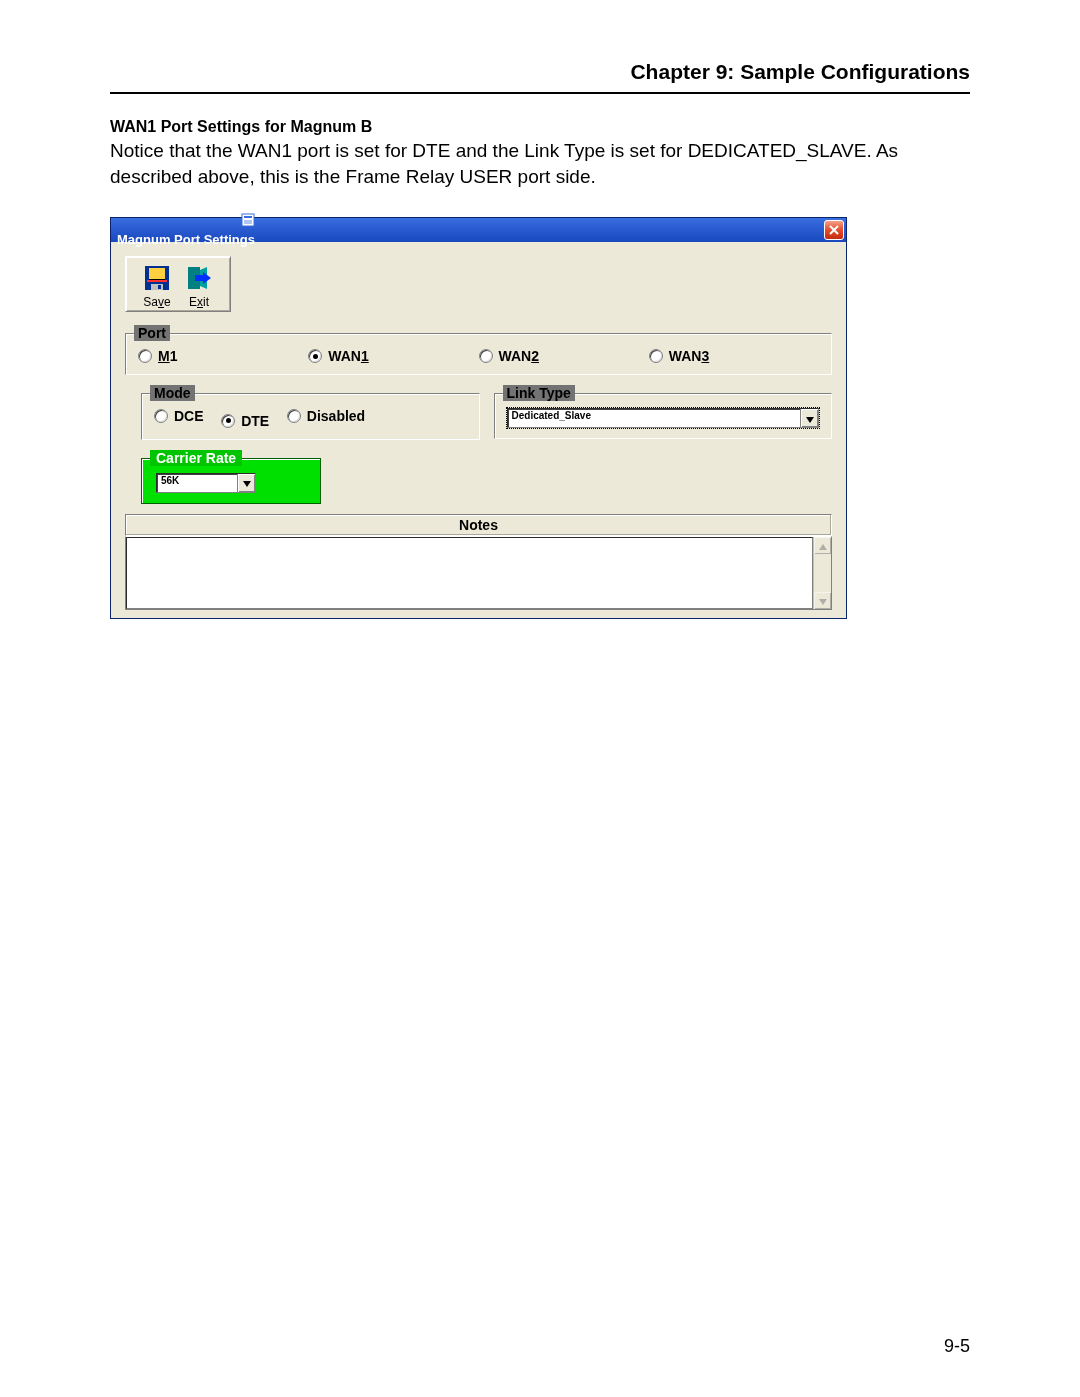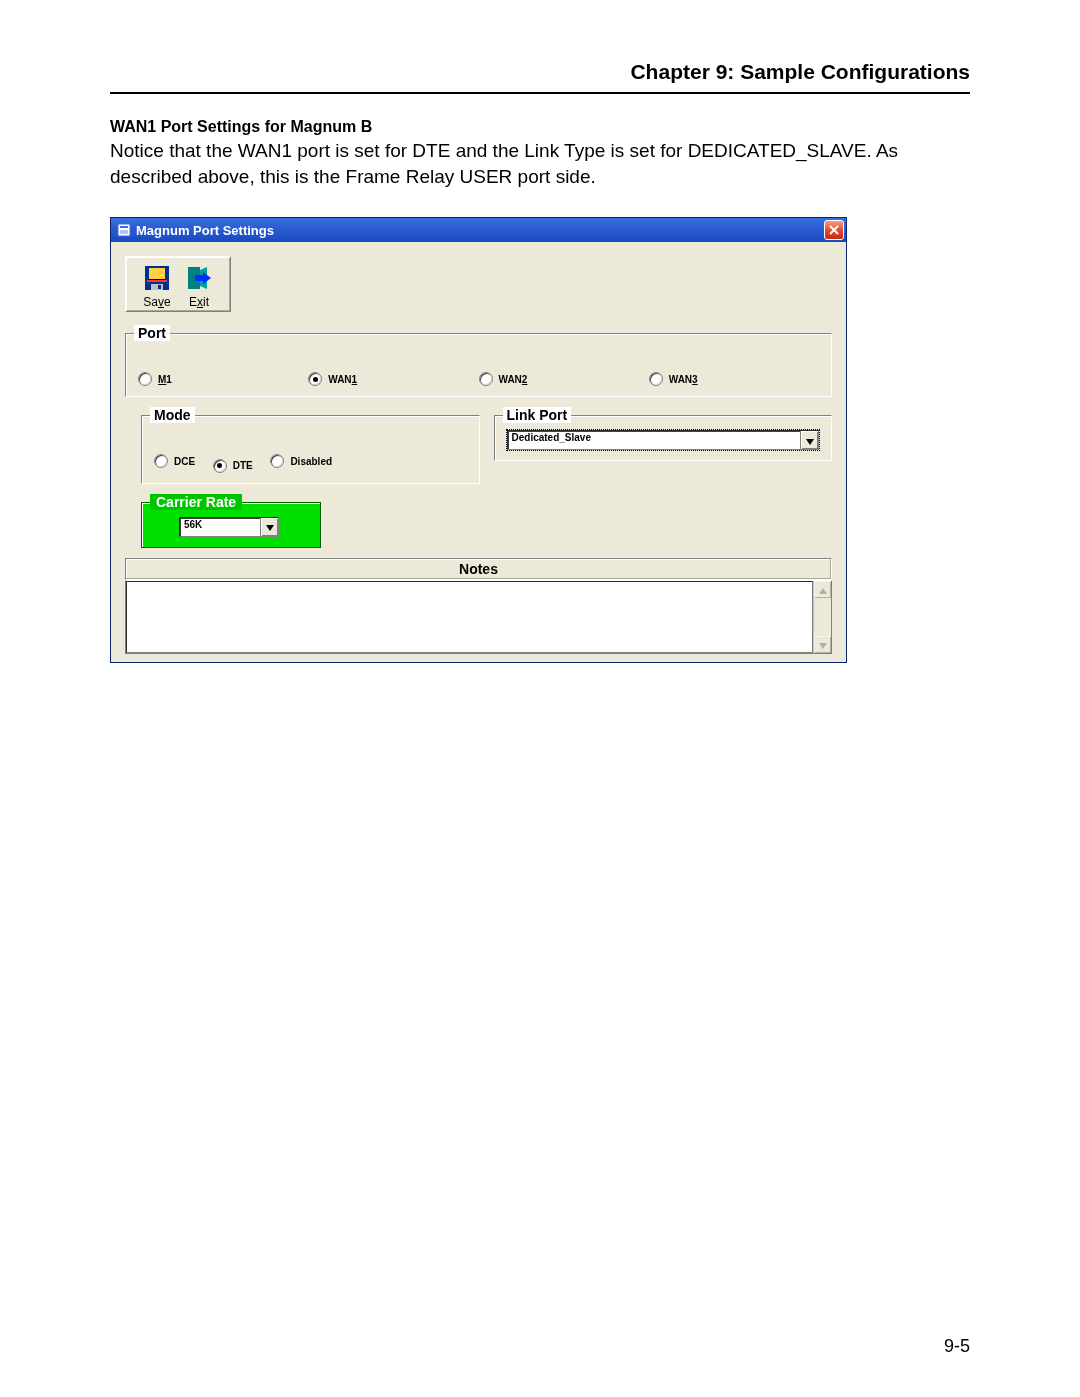--- a/index.html
+++ b/index.html
@@ -61,7 +61,7 @@
     padding: 0 2px 0 6px;
     color: #fff;
   }
-  .titlebar-left { display: flex; align-items: flex-start; gap: 5px; }
+  .titlebar-left { display: flex; align-items: flex-end; gap: 5px; flex-direction: column; }
   .titlebar-icon {
     width: 14px; height: 14px;
     display: inline-flex; align-items: center; justify-content: center;

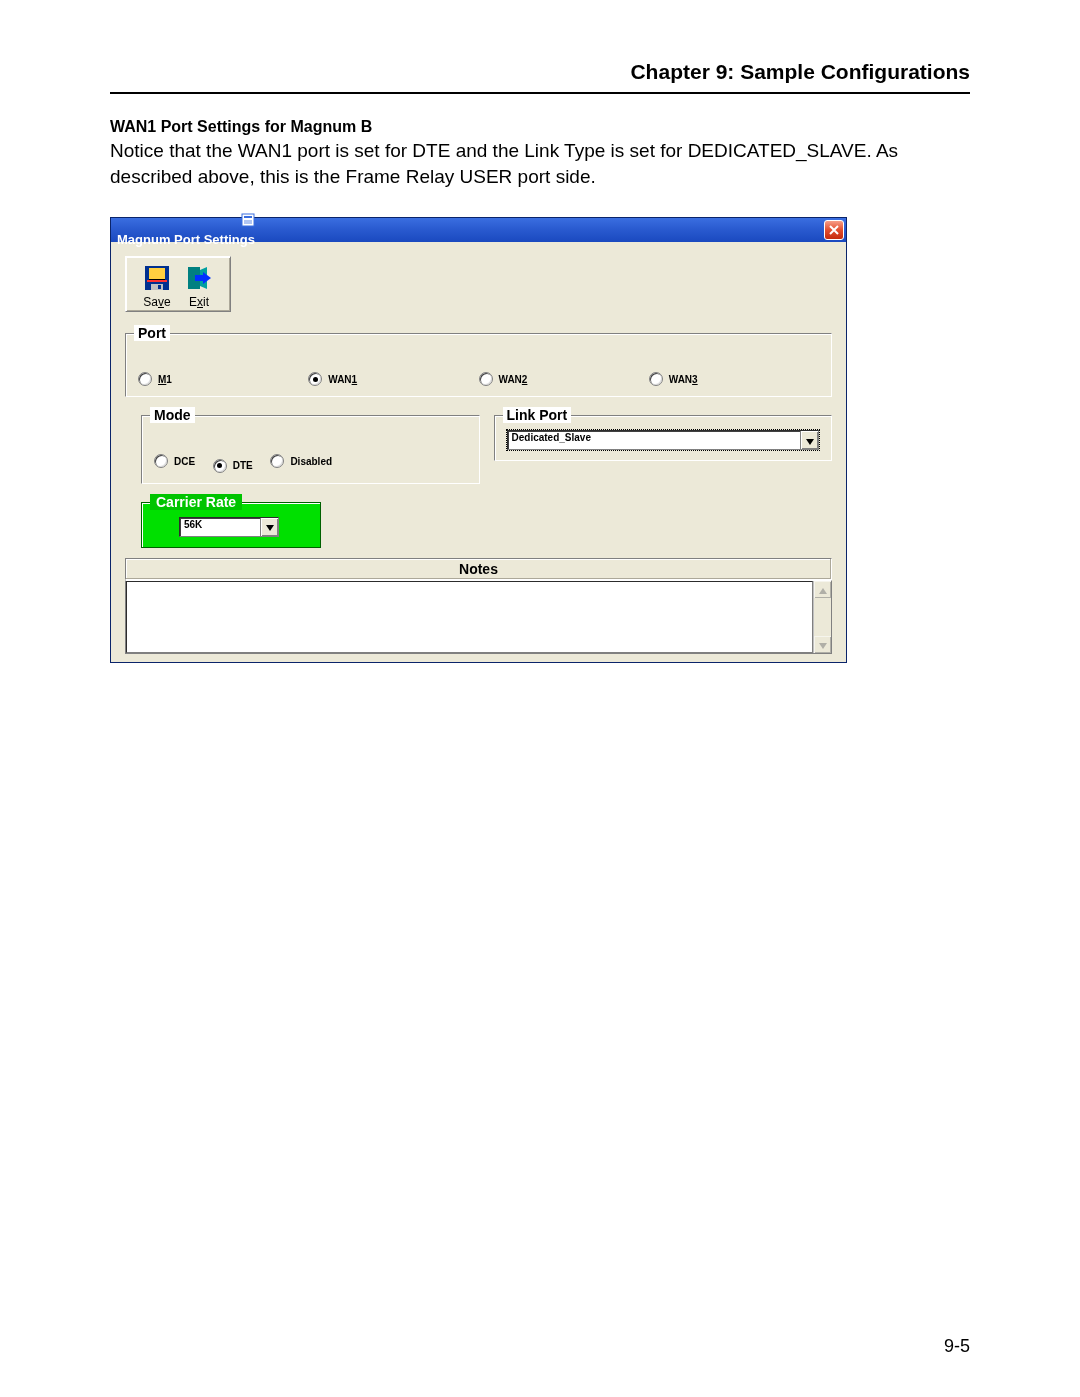--- a/index.html
+++ b/index.html
@@ -115,7 +115,7 @@
     position: absolute;
     top: -9px;
     left: 8px;
-    background: #ffffff;
+    background: #737373;
     padding: 0 4px;
     font-size: 14px;
     font-weight: bold;

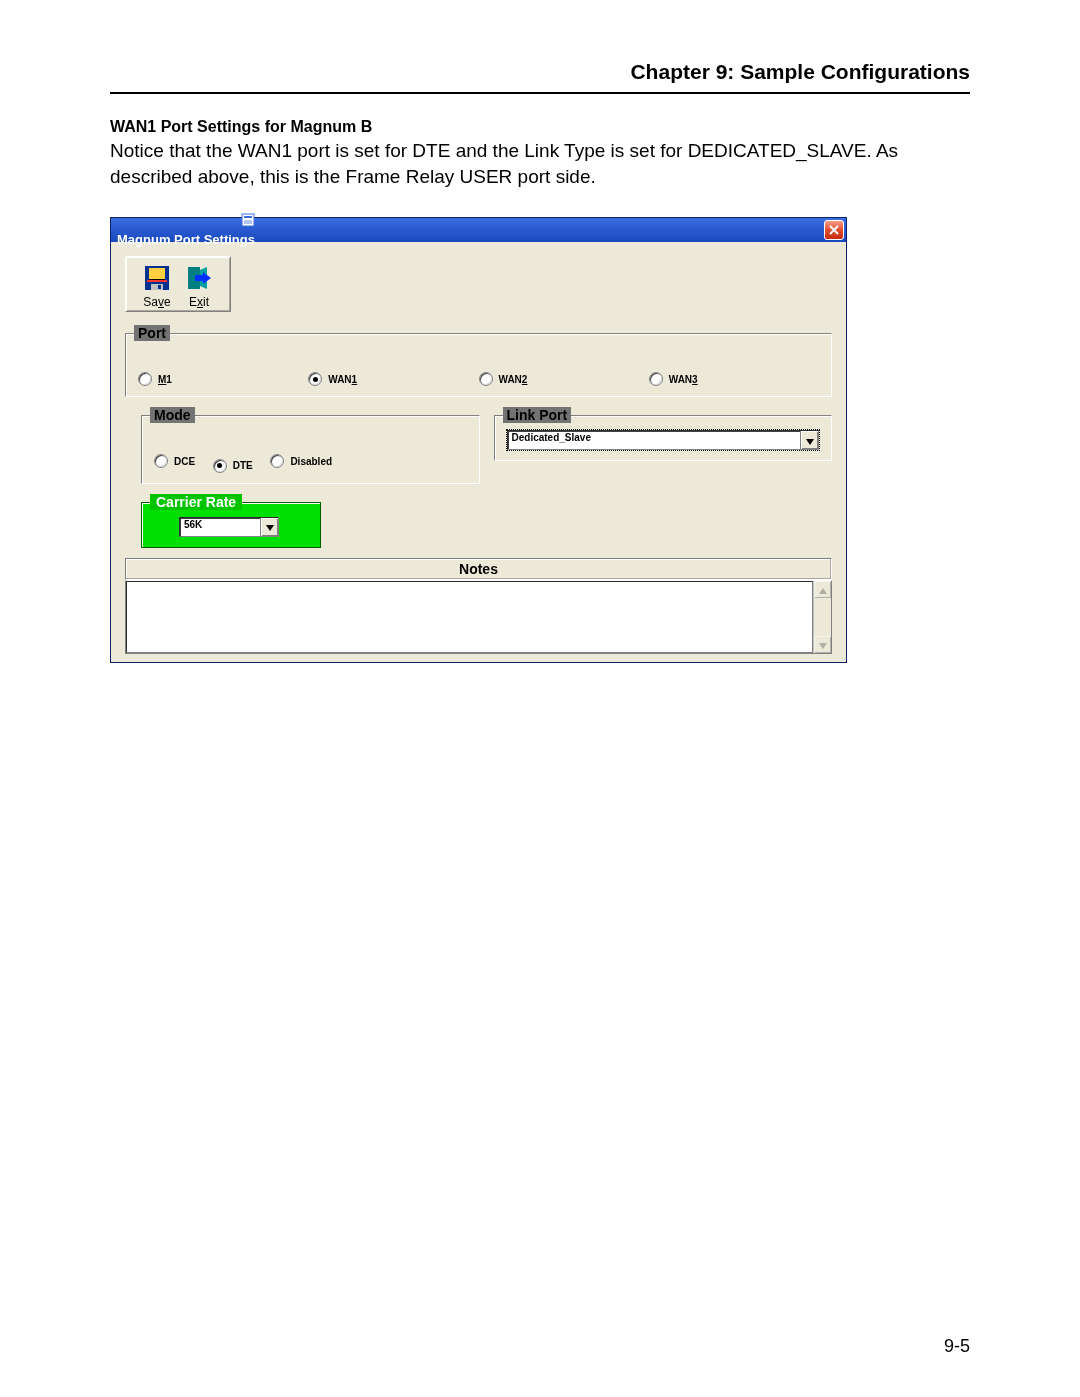--- a/index.html
+++ b/index.html
@@ -128,7 +128,7 @@
   .radio {
     display: inline-flex; align-items: center;
     gap: 6px;
-    font-size: 10px; font-weight: bold; margin-top: 24px;
+    font-size: 14px; font-weight: bold;
   }
   .radio-dot {
     width: 12px; height: 12px; border-radius: 50%;

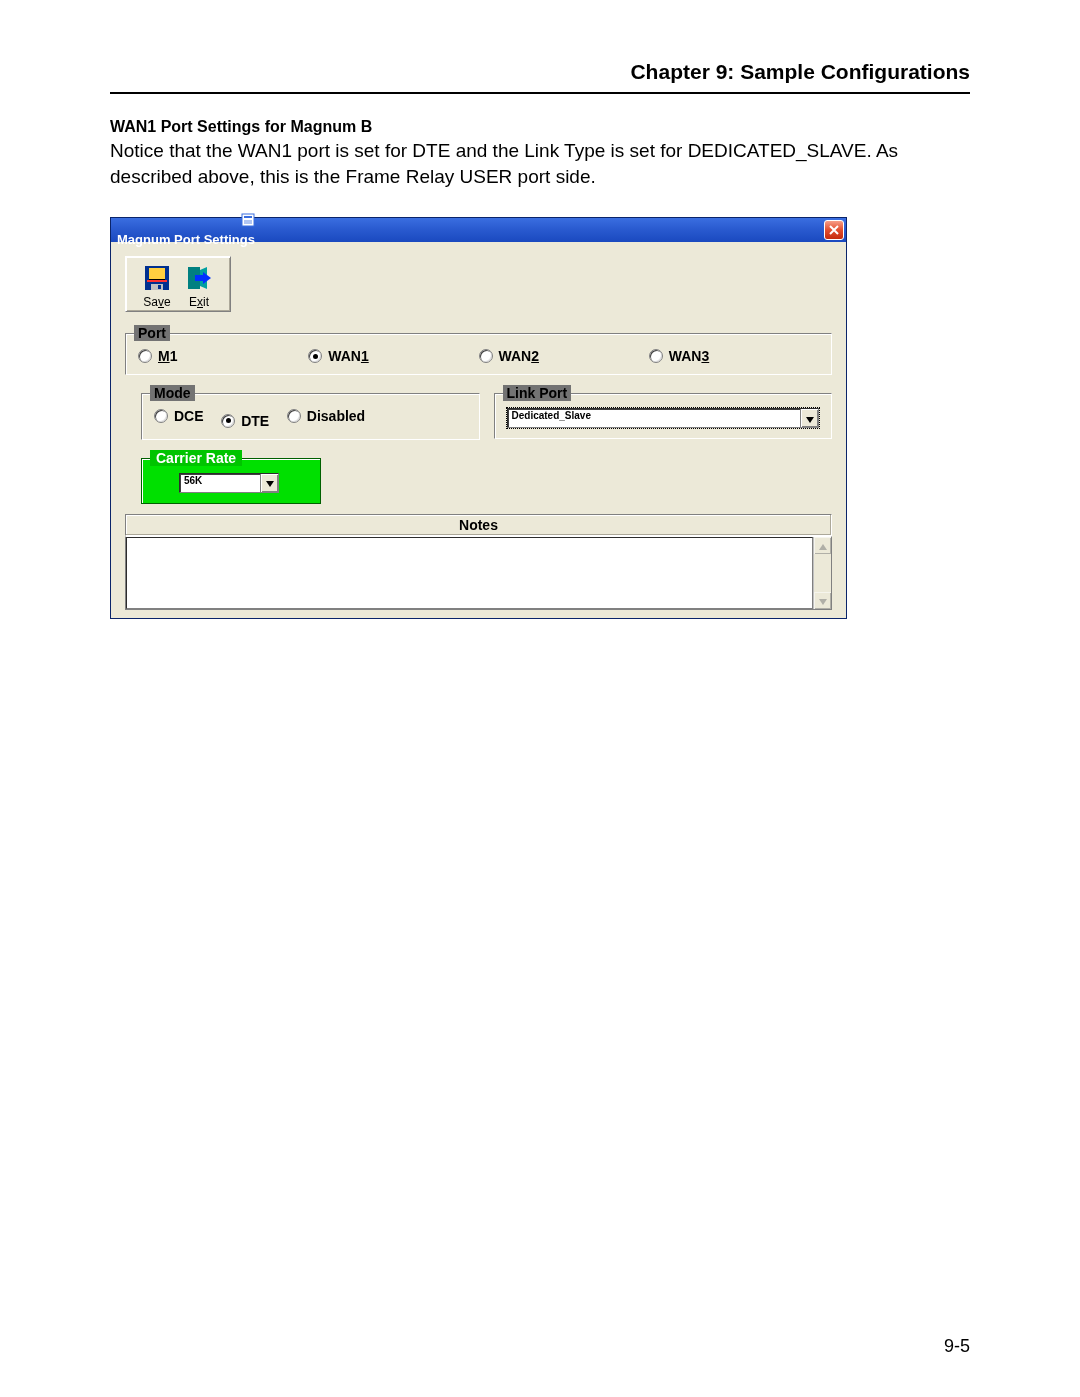--- a/index.html
+++ b/index.html
@@ -333,7 +333,7 @@
         </div>
         <div class="col">
           <div class="group">
-            <span class="group-legend">Link Port</span>
+            <span class="group-legend">Link Type</span>
             <div class="combo highlight">
               <div class="combo-text">Dedicated_Slave</div>
               <div class="combo-btn">

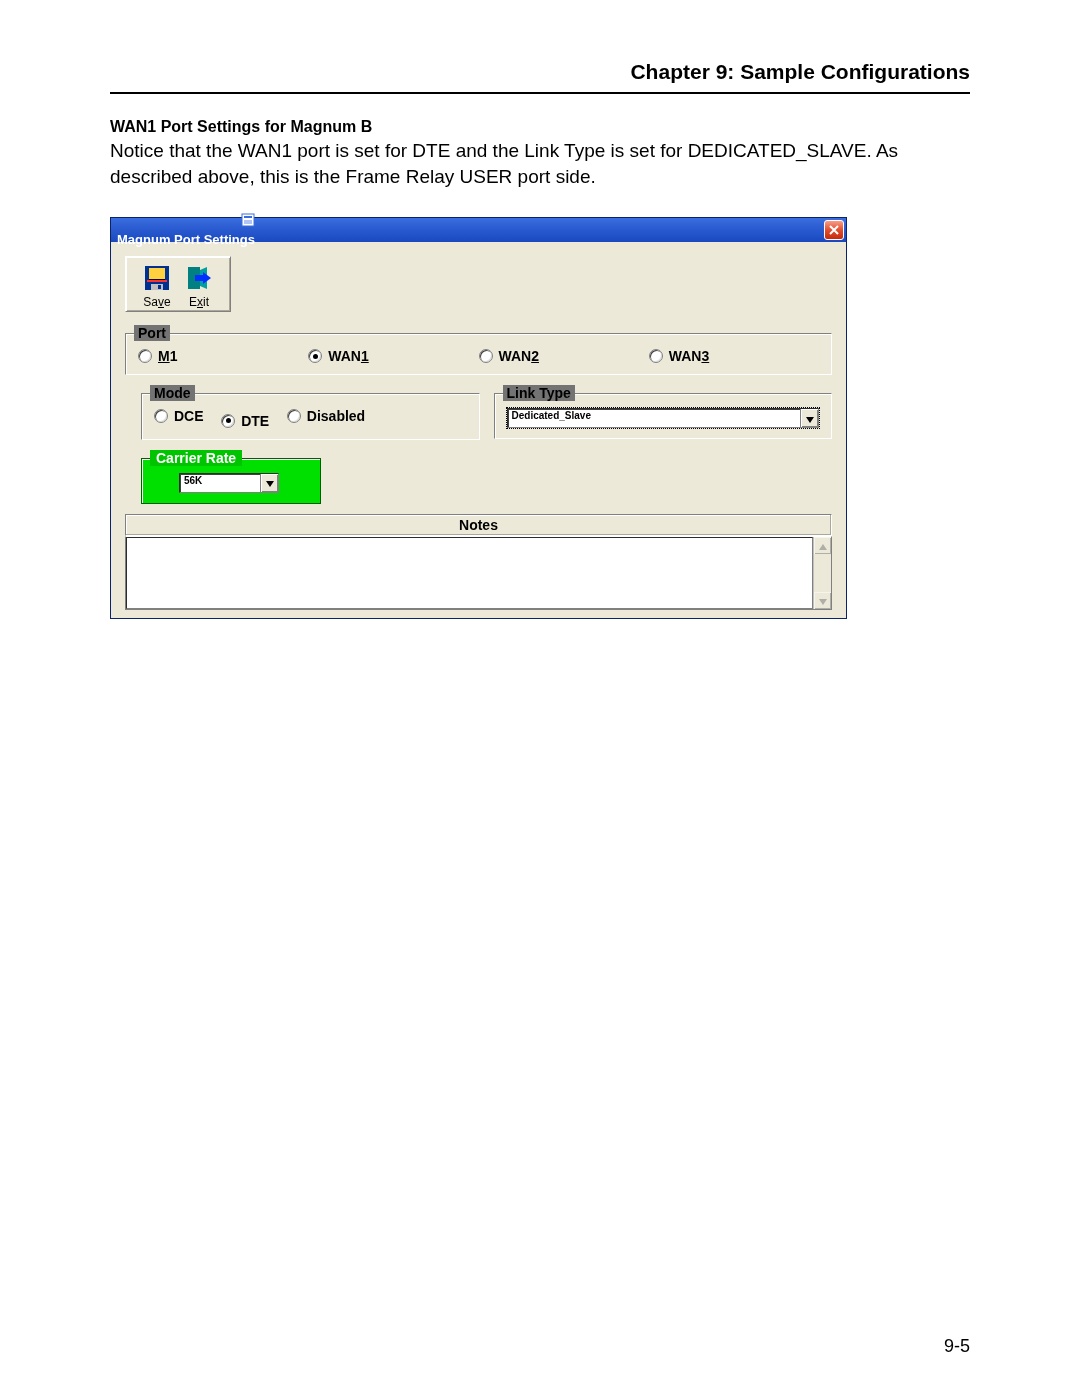--- a/index.html
+++ b/index.html
@@ -179,7 +179,7 @@
     background: #00e000;
     padding: 14px 12px 10px 12px;
   }
-  .green-box .combo { width: 100px; margin-left: 25px; }
+  .green-box .combo { width: 100px; margin-left: 2px; }
 
   .notes-header {
     margin-top: 10px;

